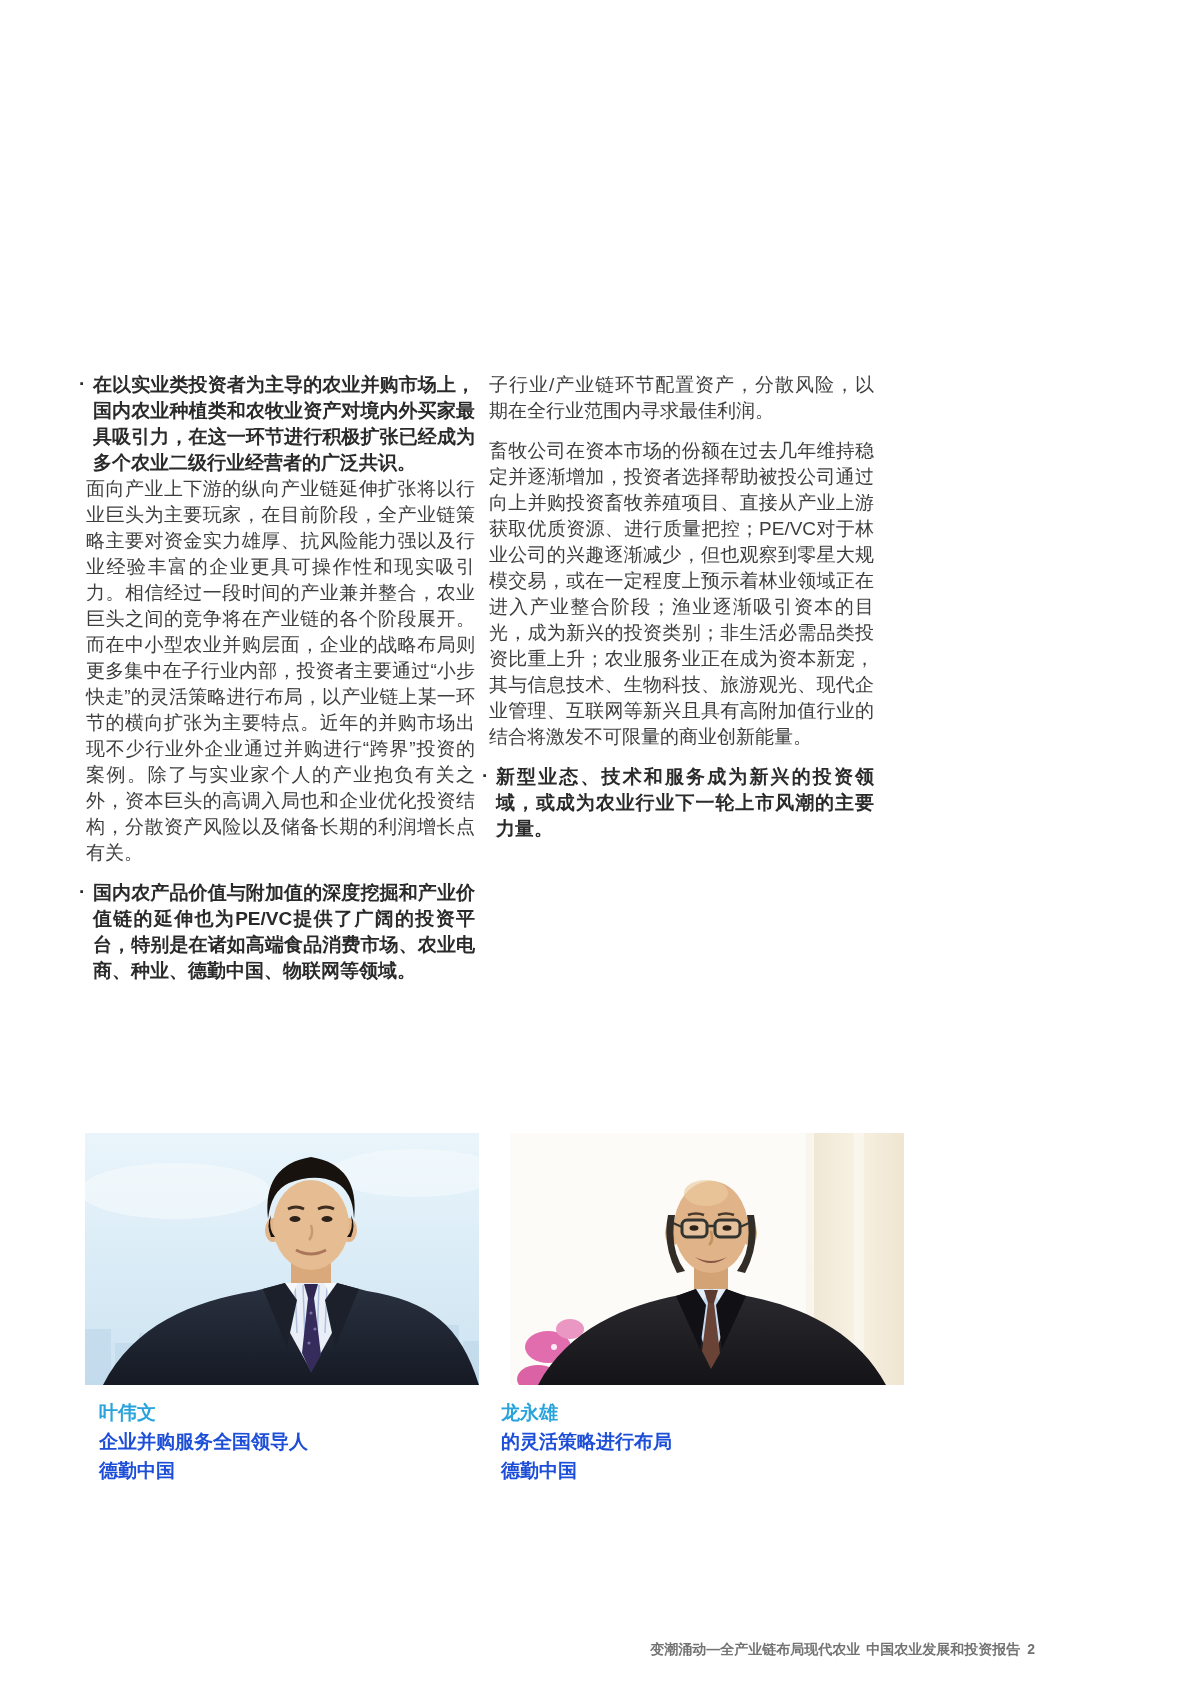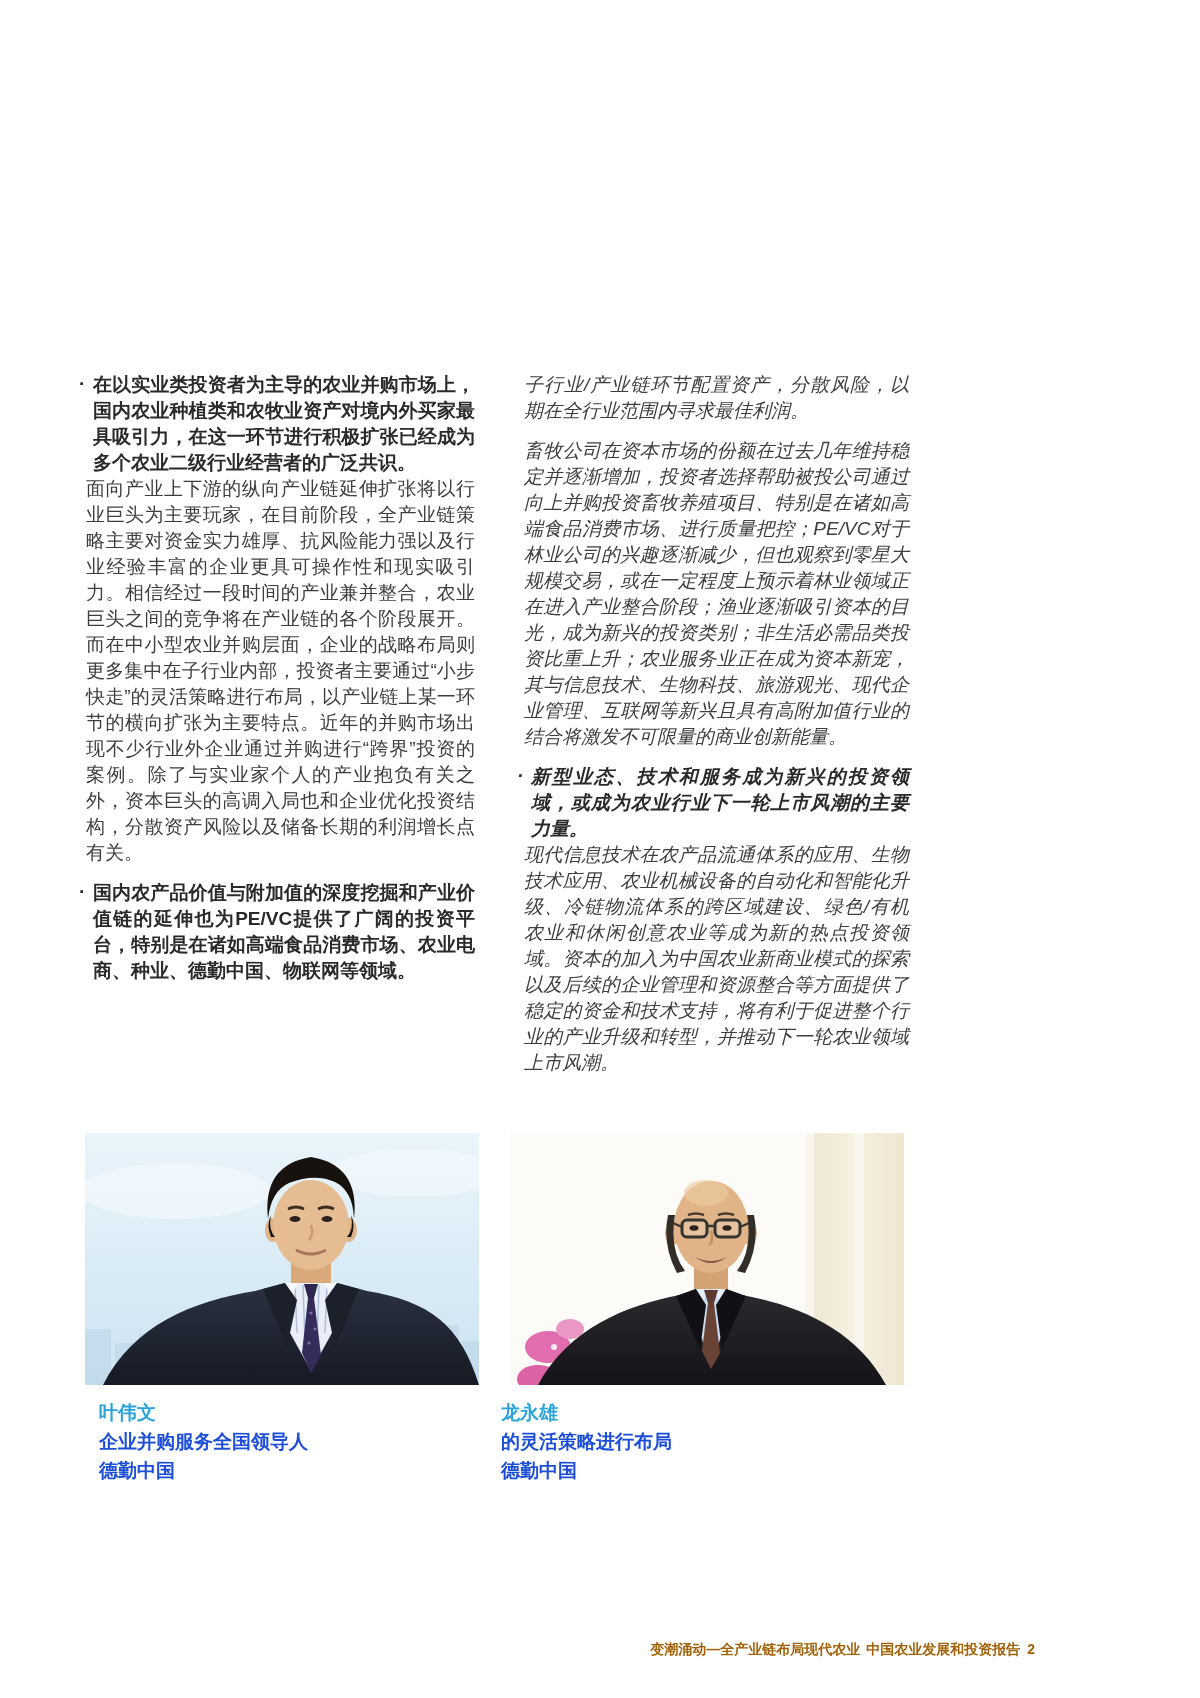--- a/index.html
+++ b/index.html
@@ -14,7 +14,7 @@
     text-align:justify;
   }
   #col-left{left:78px;width:397px;}
-  #col-right{left:516px;width:393px;font-style:italic;}
+  #col-right{left:481px;width:393px;}
   .bullet-block{position:relative;padding-left:15px;font-weight:700;color:#2a2a2a;}
   .bullet-block .marker{position:absolute;left:1px;top:-1px;font-weight:700;}
   .para{padding-left:8px;margin:0;}

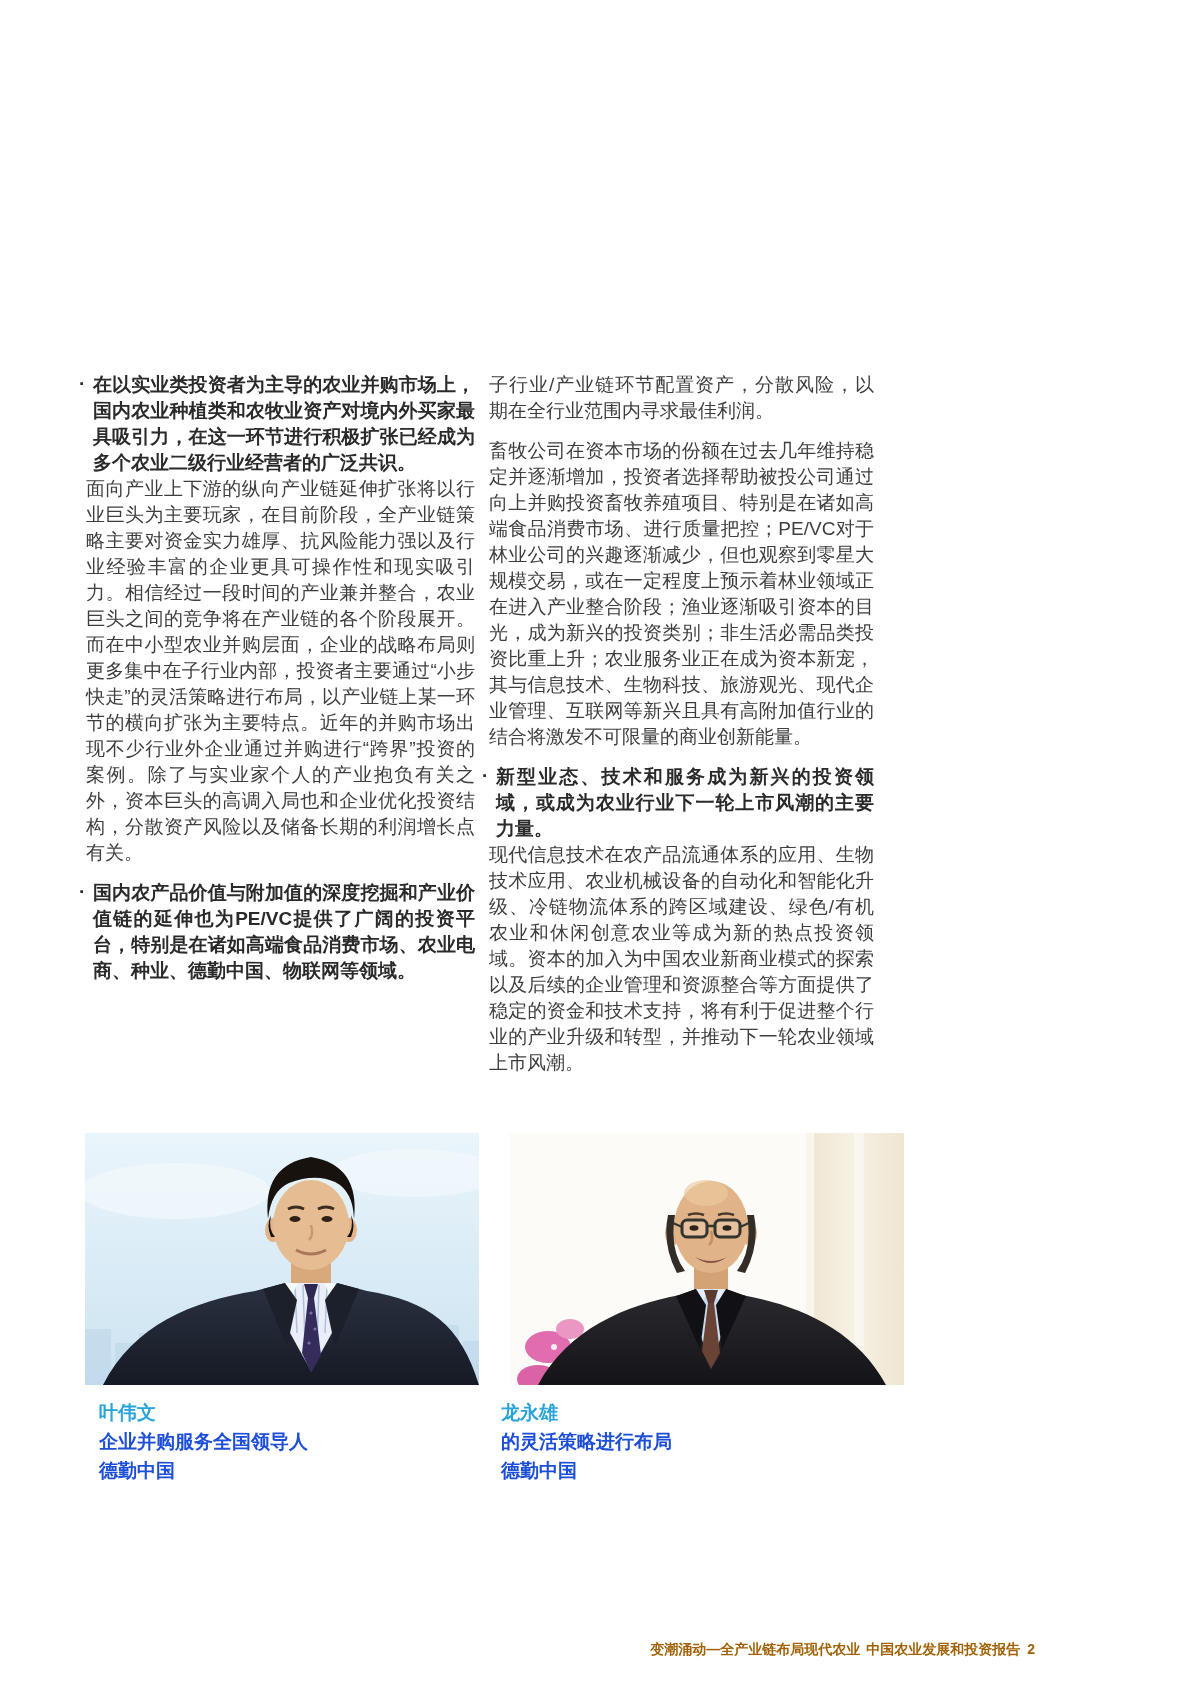--- a/index.html
+++ b/index.html
@@ -55,7 +55,7 @@
 
 <div class="col" id="col-right">
   <p class="para">子行业/产业链环节配置资产，分散风险，以期在全行业范围内寻求最佳利润。</p>
-  <p class="para gap">畜牧公司在资本市场的份额在过去几年维持稳定并逐渐增加，投资者选择帮助被投公司通过向上并购投资畜牧养殖项目、特别是在诸如高端食品消费市场、进行质量把控；PE/VC对于林业公司的兴趣逐渐减少，但也观察到零星大规模交易，或在一定程度上预示着林业领域正在进入产业整合阶段；渔业逐渐吸引资本的目光，成为新兴的投资类别；非生活必需品类投资比重上升；农业服务业正在成为资本新宠，其与信息技术、生物科技、旅游观光、现代企业管理、互联网等新兴且具有高附加值行业的结合将激发不可限量的商业创新能量。</p>
+  <p class="para gap">畜牧公司在资本市场的份额在过去几年维持稳定并逐渐增加，投资者选择帮助被投公司通过向上并购投资畜牧养殖项目、直接从产业上游获取优质资源、进行质量把控；PE/VC对于林业公司的兴趣逐渐减少，但也观察到零星大规模交易，或在一定程度上预示着林业领域正在进入产业整合阶段；渔业逐渐吸引资本的目光，成为新兴的投资类别；非生活必需品类投资比重上升；农业服务业正在成为资本新宠，其与信息技术、生物科技、旅游观光、现代企业管理、互联网等新兴且具有高附加值行业的结合将激发不可限量的商业创新能量。</p>
   <div class="bullet-block gap">
     <span class="marker">·</span>
     <span>新型业态、技术和服务成为新兴的投资领域，或成为农业行业下一轮上市风潮的主要力量。</span>

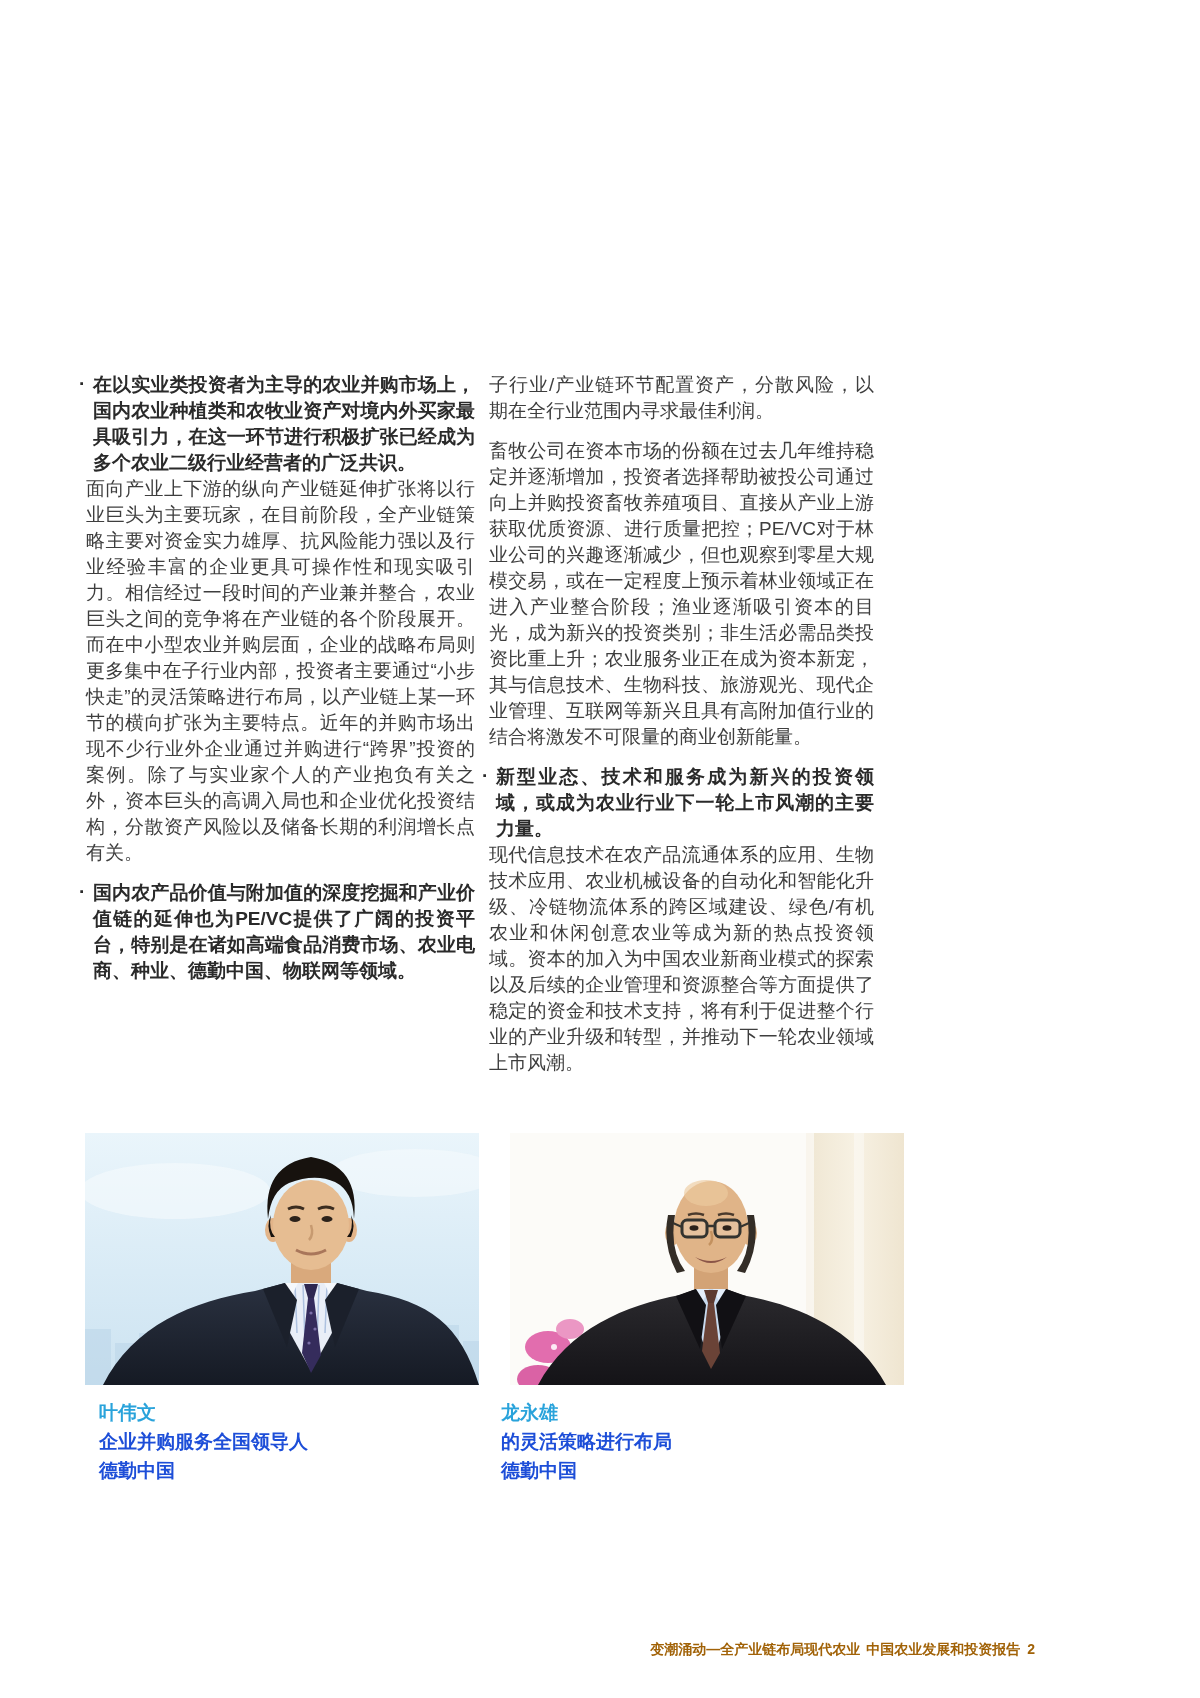--- a/index.html
+++ b/index.html
@@ -60,7 +60,6 @@
     <span class="marker">·</span>
     <span>新型业态、技术和服务成为新兴的投资领域，或成为农业行业下一轮上市风潮的主要力量。</span>
   </div>
-  <p class="para">现代信息技术在农产品流通体系的应用、生物技术应用、农业机械设备的自动化和智能化升级、冷链物流体系的跨区域建设、绿色/有机农业和休闲创意农业等成为新的热点投资领域。资本的加入为中国农业新商业模式的探索以及后续的企业管理和资源整合等方面提供了稳定的资金和技术支持，将有利于促进整个行业的产业升级和转型，并推动下一轮农业领域上市风潮。</p>
 </div>
 
 <div class="photo" id="photo1">

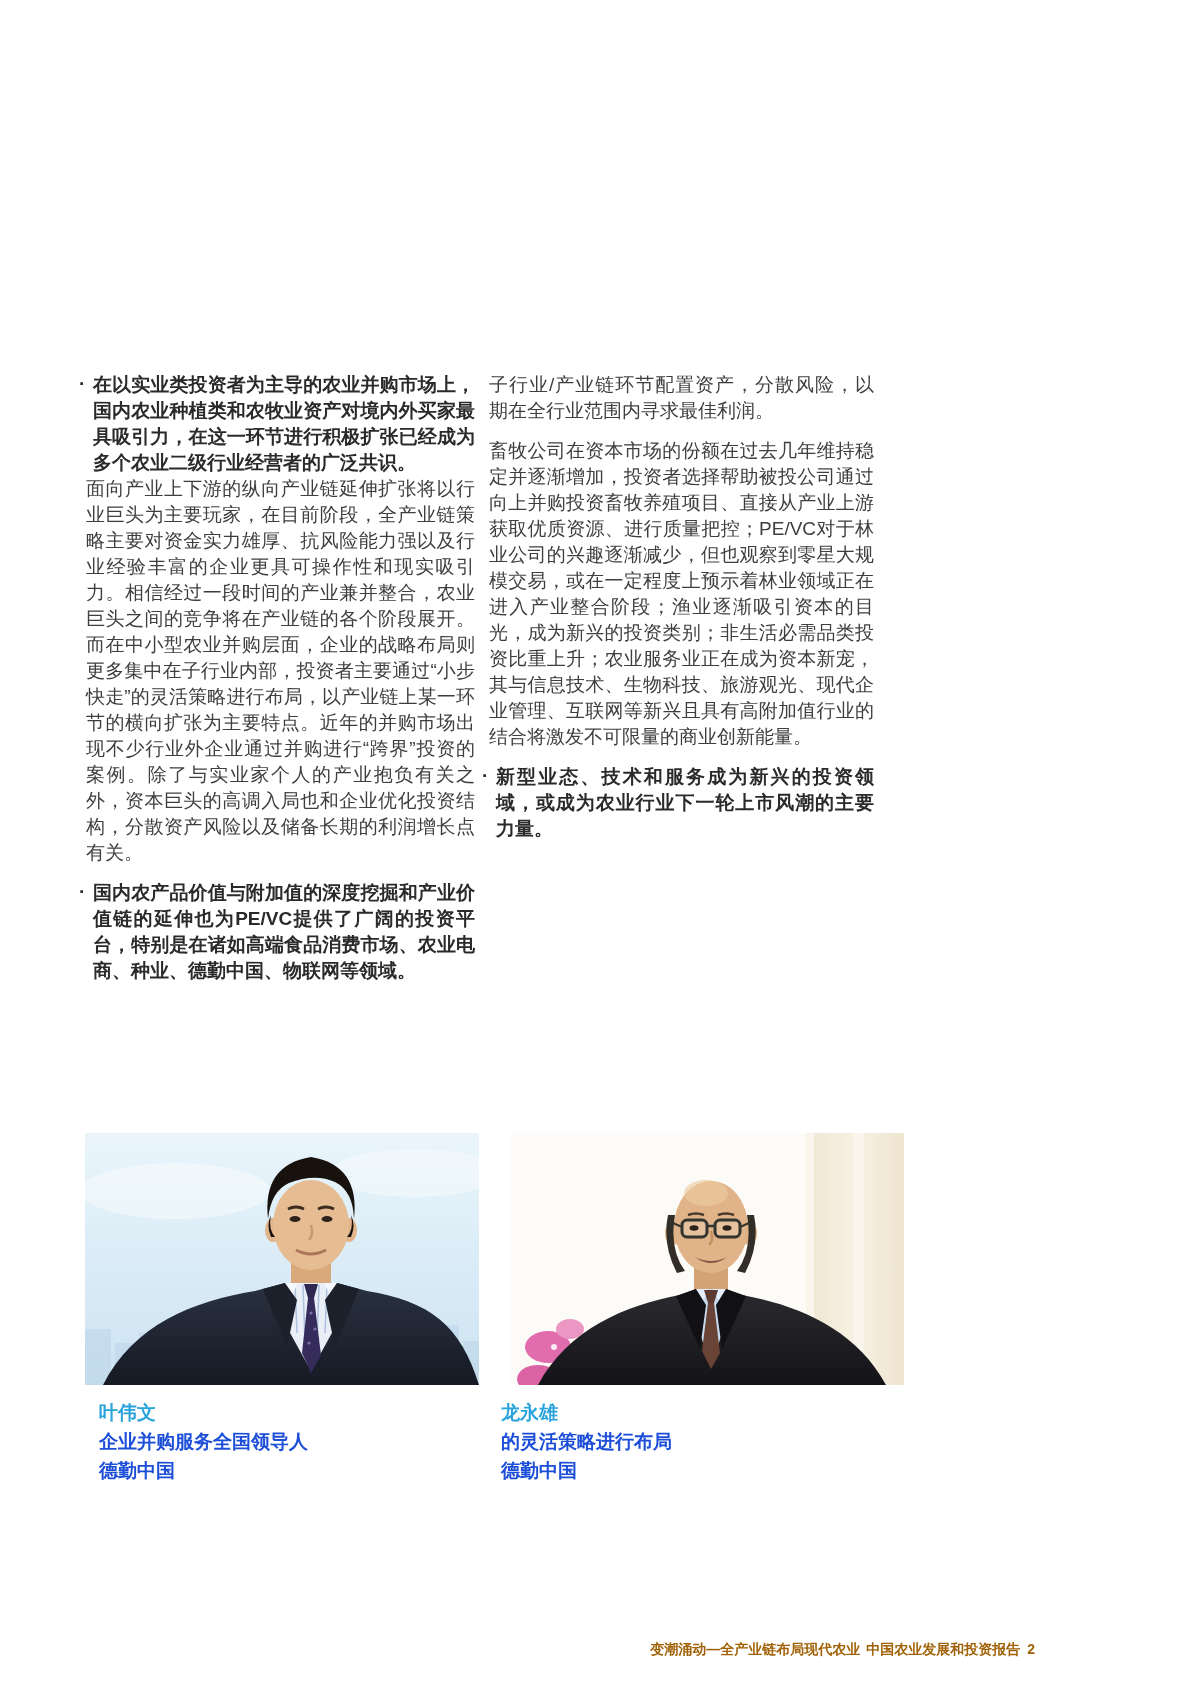--- a/index.html
+++ b/index.html
@@ -32,7 +32,7 @@
   .cap-line{color:#1d4ed8;font-weight:600;}
   .footer{
     position:absolute;top:1641px;right:165px;
-    font-size:14px;color:#a16207;white-space:nowrap;
+    font-size:14px;color:#737373;white-space:nowrap;
   }
   .footer .t{font-weight:700;}
   .footer .s{font-weight:700;margin-left:6px;}

